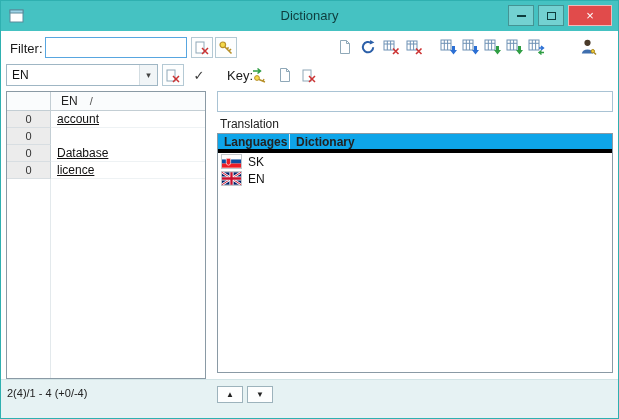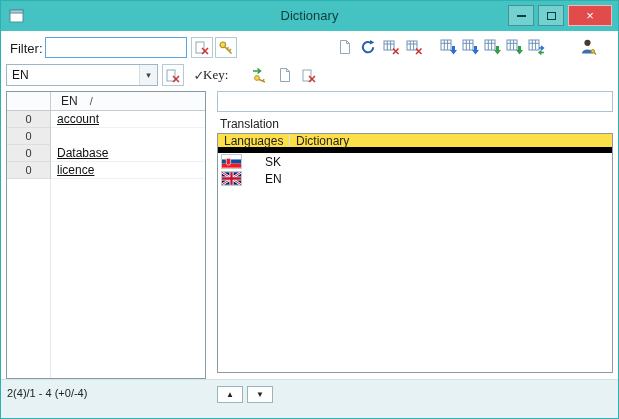--- a/index.html
+++ b/index.html
@@ -230,7 +230,7 @@
       <span class="check-glyph">✓</span>
     </button>
 
-    <span class="lbl" style="left:202px; top:33px;font-family:Liberation Serif, serif;">Key:</span>
+    <span class="lbl" style="left:226px; top:33px;">Key:</span>
     <button class="btn-flat" style="left:249px; top:33px;">
       <span class="ic">
         <svg width="18" height="16" viewBox="0 0 18 16">

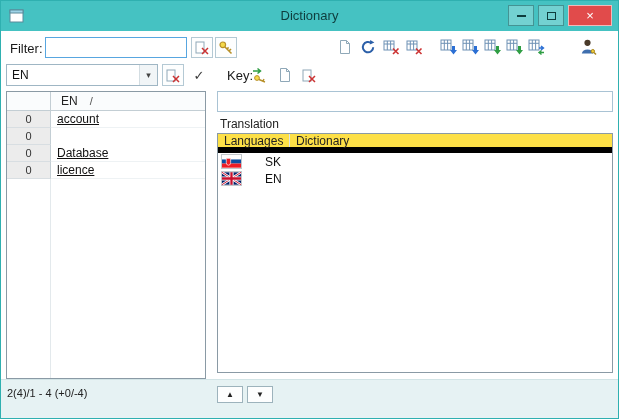--- a/index.html
+++ b/index.html
@@ -57,7 +57,7 @@
   .trans-label { position:absolute; left:219px; top:86px; font-size:12px; color:#222; }
   .trans-table { position:absolute; left:216px; top:102px; width:396px; height:240px;
                  border:1px solid #8a9aa5; background:#fff; display:flex; flex-direction:column; }
-  .trans-header { height:19px; display:flex; border-bottom:6px solid #000000; background:#fde047; flex:0 0 auto; }
+  .trans-header { height:19px; display:flex; border-bottom:4px solid #000000; background:#0ea5e9; flex:0 0 auto;font-weight:bold; }
   .th-lang { width:72px; display:flex; align-items:center; padding-left:6px; border-right:1px solid #dbe3e7;
              font-size:12px; color:#222; }
   .th-translate { flex:1; display:flex; align-items:center; padding-left:6px; font-size:12px; color:#222; }

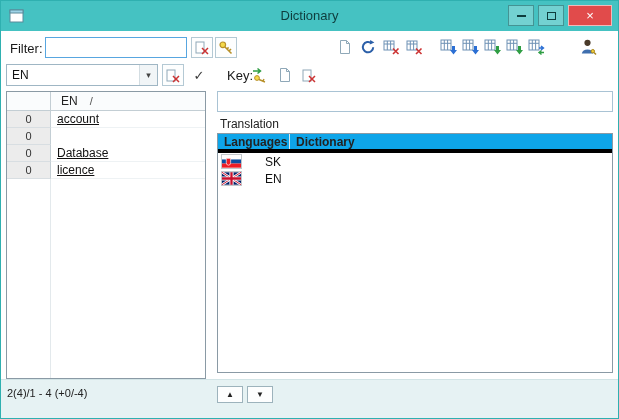--- a/index.html
+++ b/index.html
@@ -64,7 +64,7 @@
   .trans-row { height:17px; display:flex; align-items:center; flex:0 0 auto; }
   .flag { width:19px; height:13px; margin-left:4px; flex:0 0 auto; }
   .flag svg { display:block; width:19px; height:13px; outline:1px solid rgba(120,130,140,.45); }
-  .lang-code { margin-left:24px; font-size:12px; color:#111; width:40px; }
+  .lang-code { margin-left:7px; font-size:12px; color:#111; width:40px; }
   .trans-cell { flex:1; align-self:stretch; }
   
   .footer { position:absolute; left:0; right:0; bottom:0; height:39px; background:#e6f2f3; border-top:1px solid #d2e4e6; }

